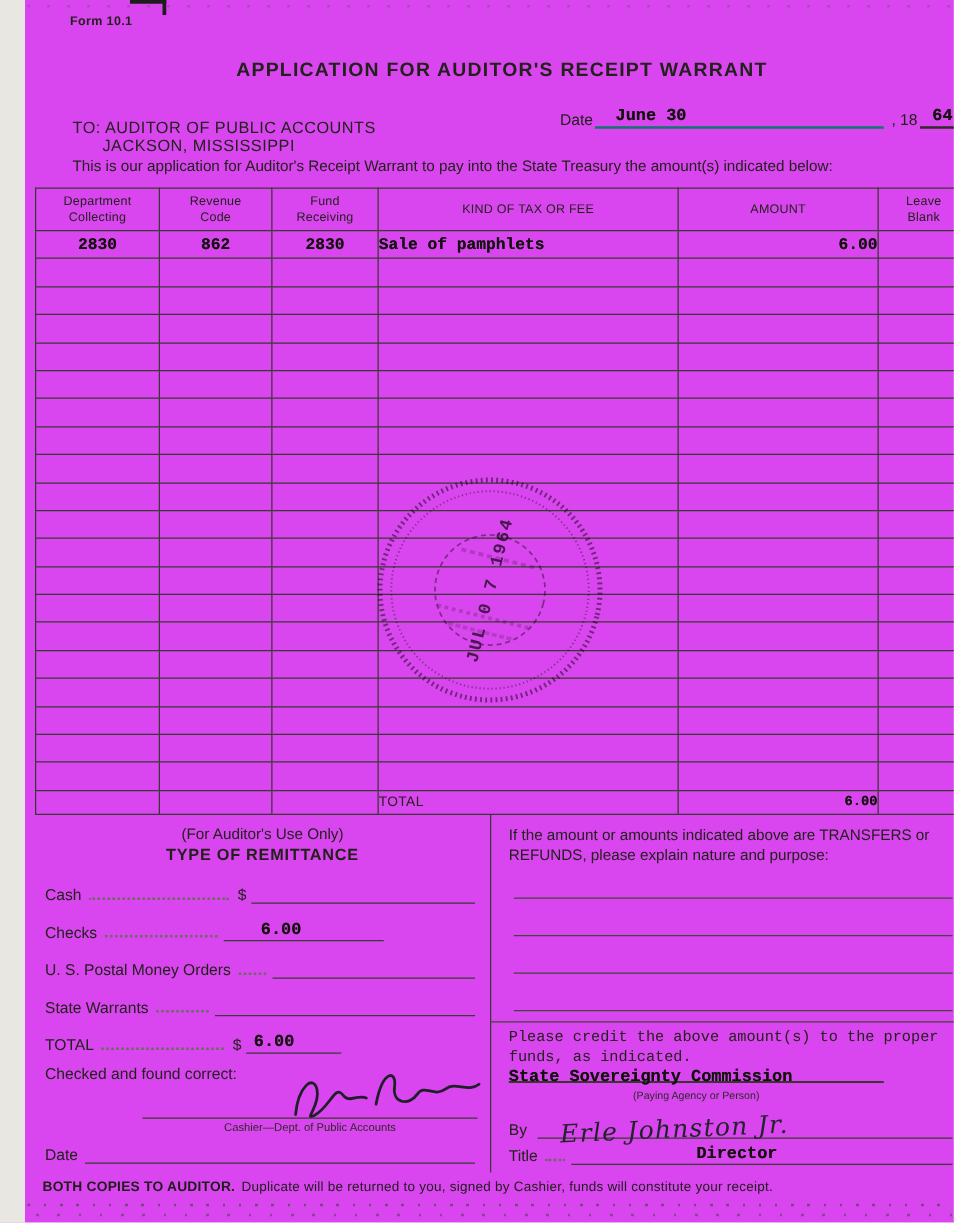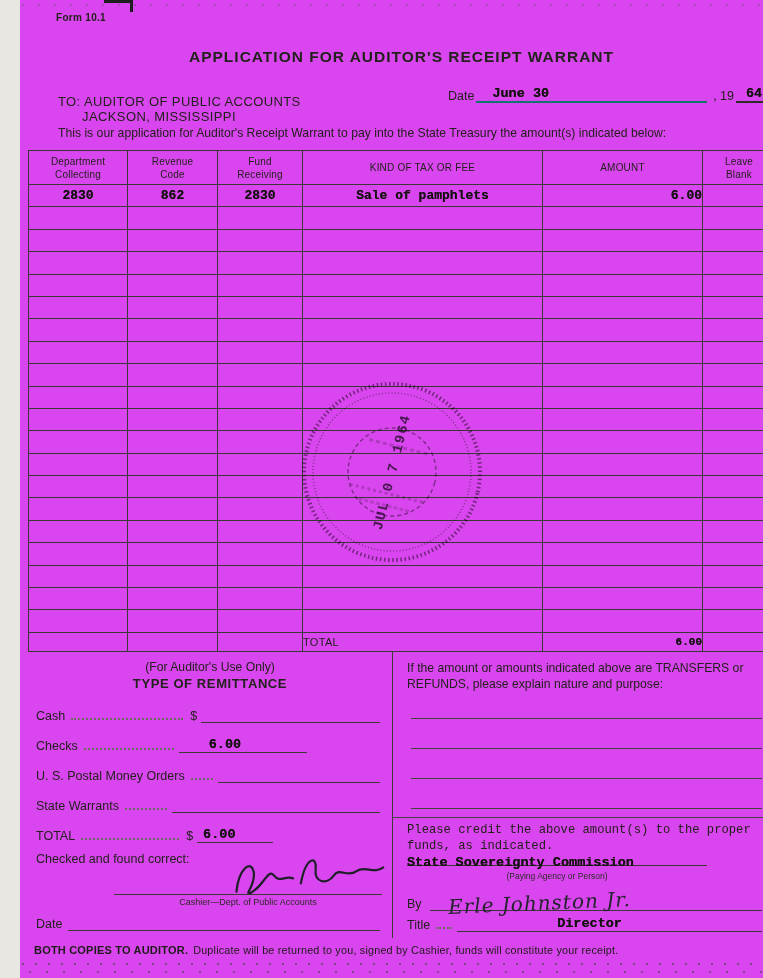--- a/index.html
+++ b/index.html
@@ -109,7 +109,7 @@
   <div class="date-line">
     <span class="plbl">Date</span>
     <span class="date-fill"><span class="typed t14">June 30</span></span>
-    <span class="plbl year-lbl">, 19</span>
+    <span class="plbl year-lbl">, 18</span>
     <span class="year-fill typed t14">64</span>
   </div>
 

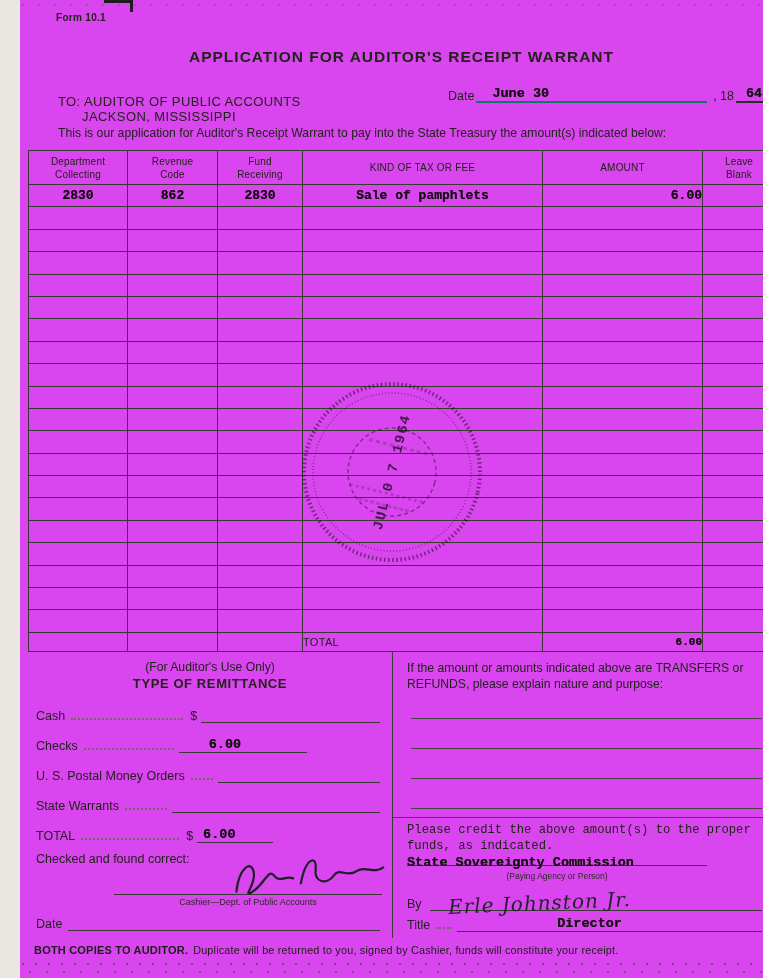--- a/index.html
+++ b/index.html
@@ -43,7 +43,7 @@
   .receipt tbody td{font-size:13px;overflow:hidden;}
   .receipt tfoot td{height:18px;font-size:11px;}
   .col-department,.col-revenue,.col-fund{text-align:center;}
-  .col-kind{text-align:center;padding-left:5px;}
+  .col-kind{text-align:left;padding-left:5px;}
   .col-amount{text-align:right;padding-right:14px;}
   .receipt tbody td.typed{font-size:13px;}
   .total-label{padding-left:26px;font-size:11px;letter-spacing:.3px;}

